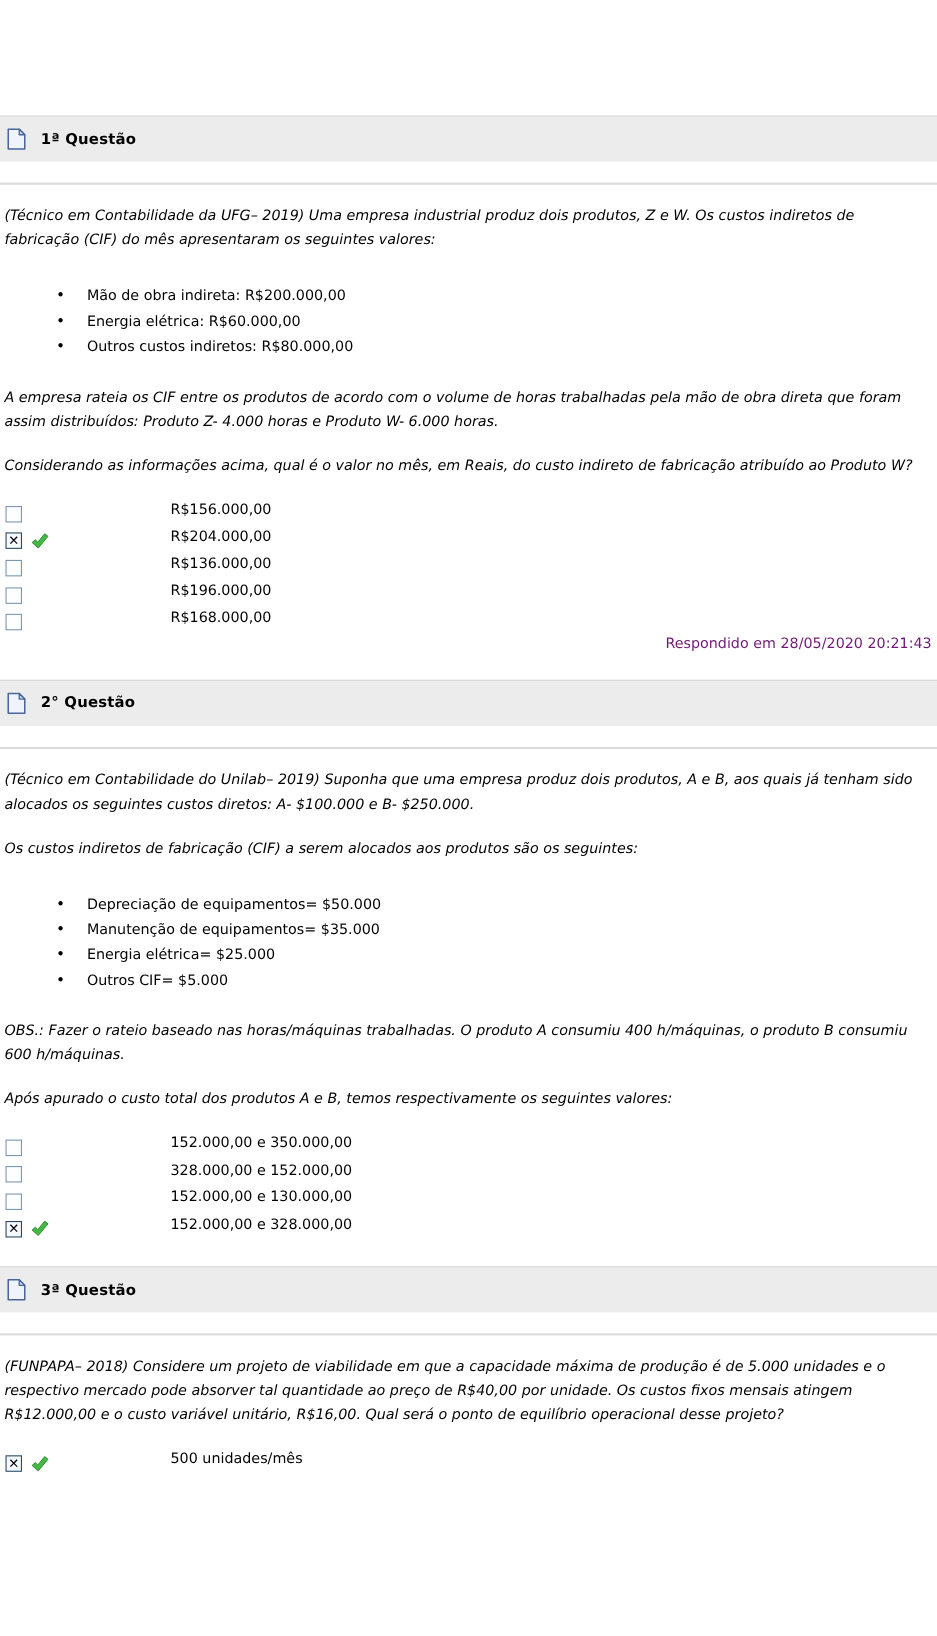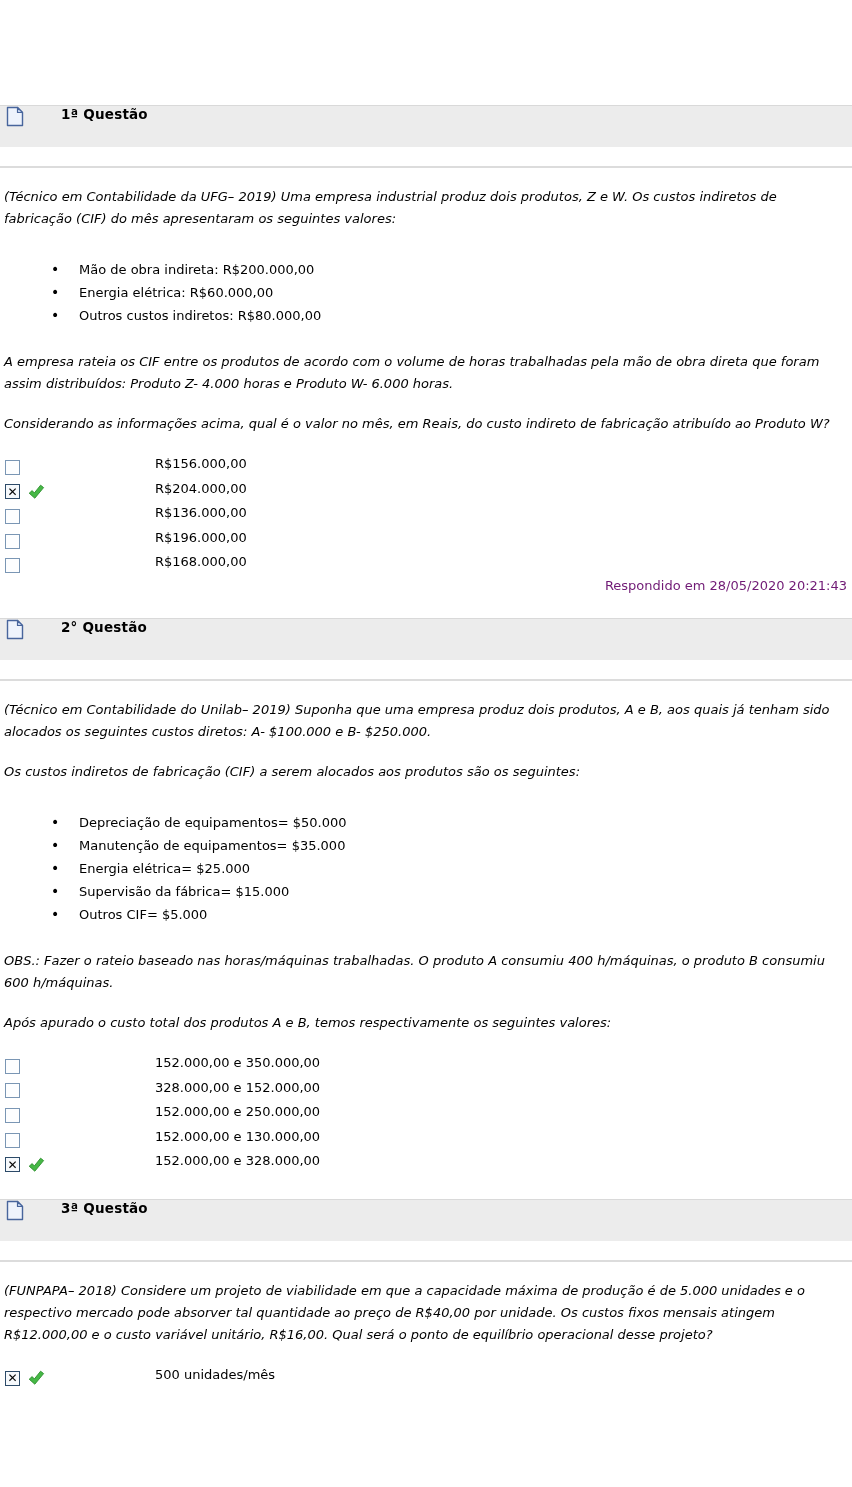--- a/index.html
+++ b/index.html
@@ -15,7 +15,7 @@
 
   .q-header{
     height:42px;background:#ececec;border-top:1px solid #d9d9d9;
-    display:flex;padding-left:6px;box-sizing:border-box;gap:24px;
+    display:flex;align-items:center;padding-left:6px;box-sizing:border-box;
   }
   .q-header .doc-icon{flex:0 0 auto;display:block;}
   .q-title{font-weight:bold;font-size:13.5px;margin-left:13px;letter-spacing:.2px;}

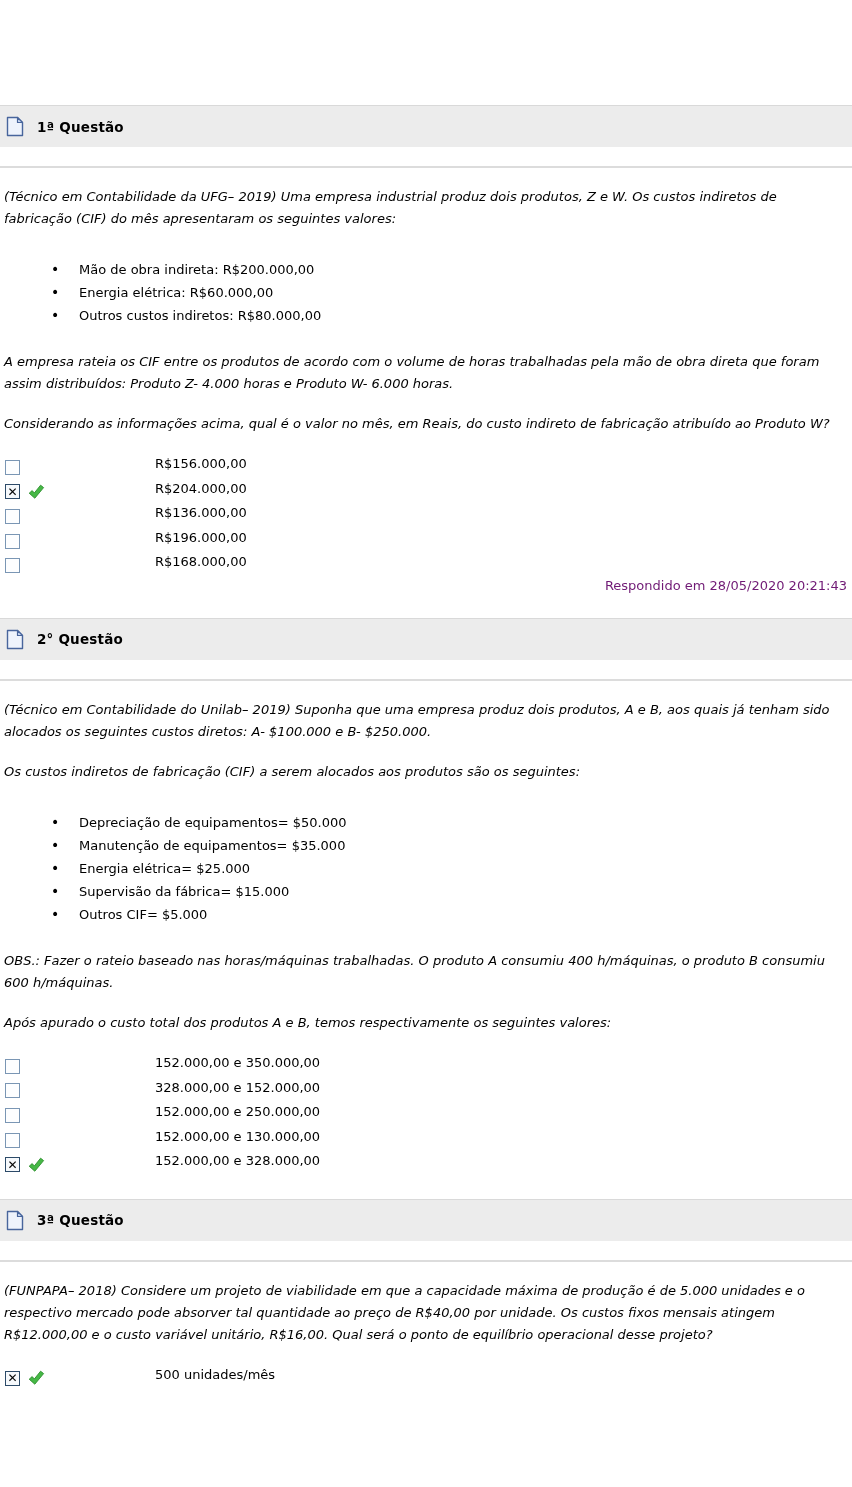--- a/index.html
+++ b/index.html
@@ -127,7 +127,6 @@
           <li>Depreciação de equipamentos= $50.000</li>
           <li>Manutenção de equipamentos= $35.000</li>
           <li>Energia elétrica= $25.000</li>
-          <li>Supervisão da fábrica= $15.000</li>
           <li>Outros CIF= $5.000</li>
         </ul>
         <p class="q-p">OBS.: Fazer o rateio baseado nas horas/máquinas trabalhadas. O produto A consumiu 400 h/máquinas, o produto B consumiu 600 h/máquinas.</p>

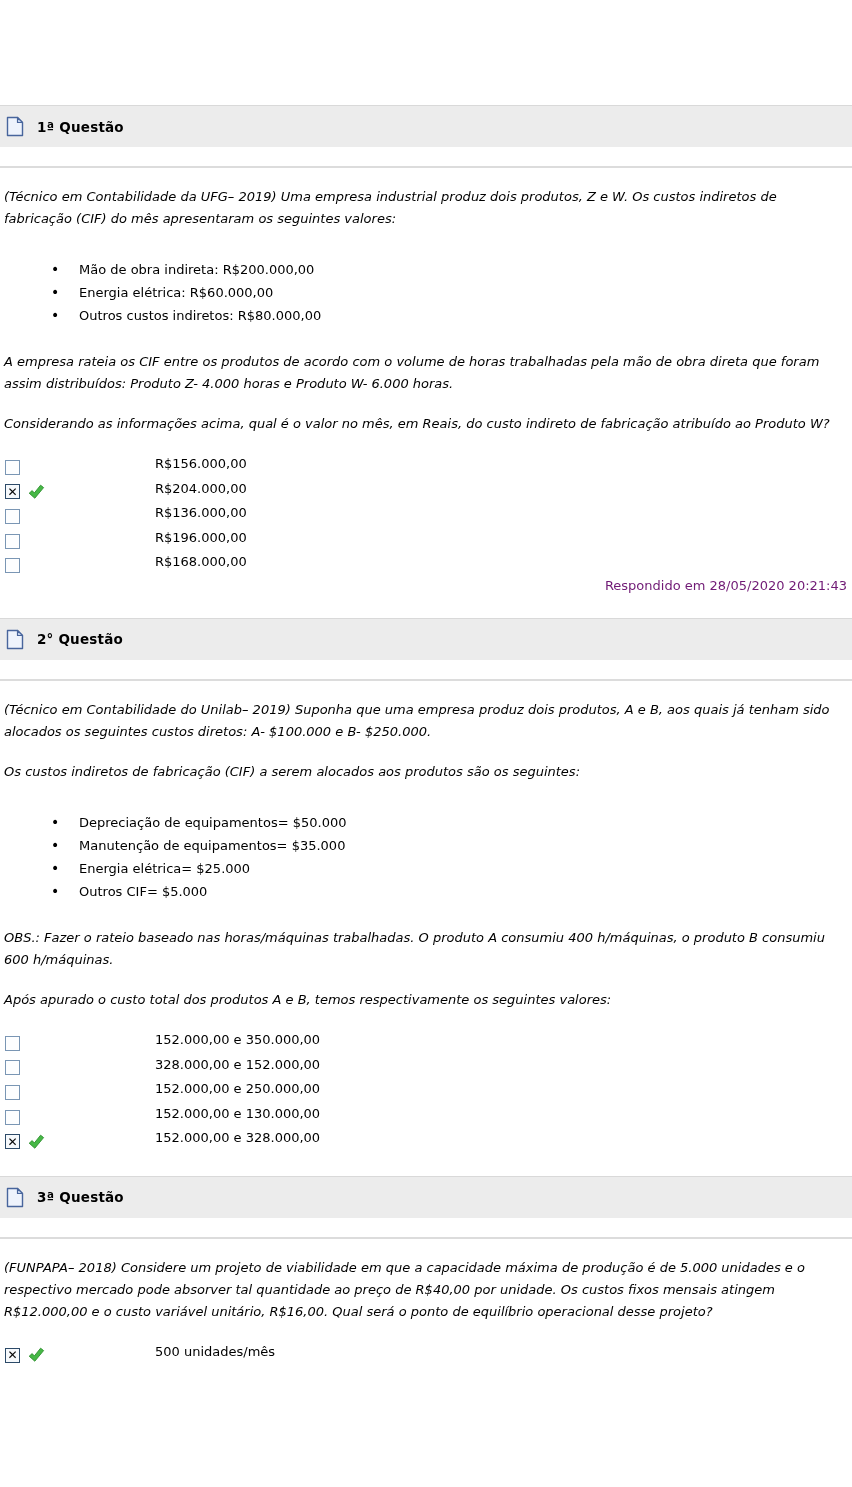--- a/index.html
+++ b/index.html
@@ -149,12 +149,6 @@
           <div class="option-lead">
             <span class="checkbox"></span>
           </div>
-          <span class="option-label">152.000,00 e 250.000,00</span>
-        </div>
-        <div class="option-row">
-          <div class="option-lead">
-            <span class="checkbox"></span>
-          </div>
           <span class="option-label">152.000,00 e 130.000,00</span>
         </div>
         <div class="option-row">

